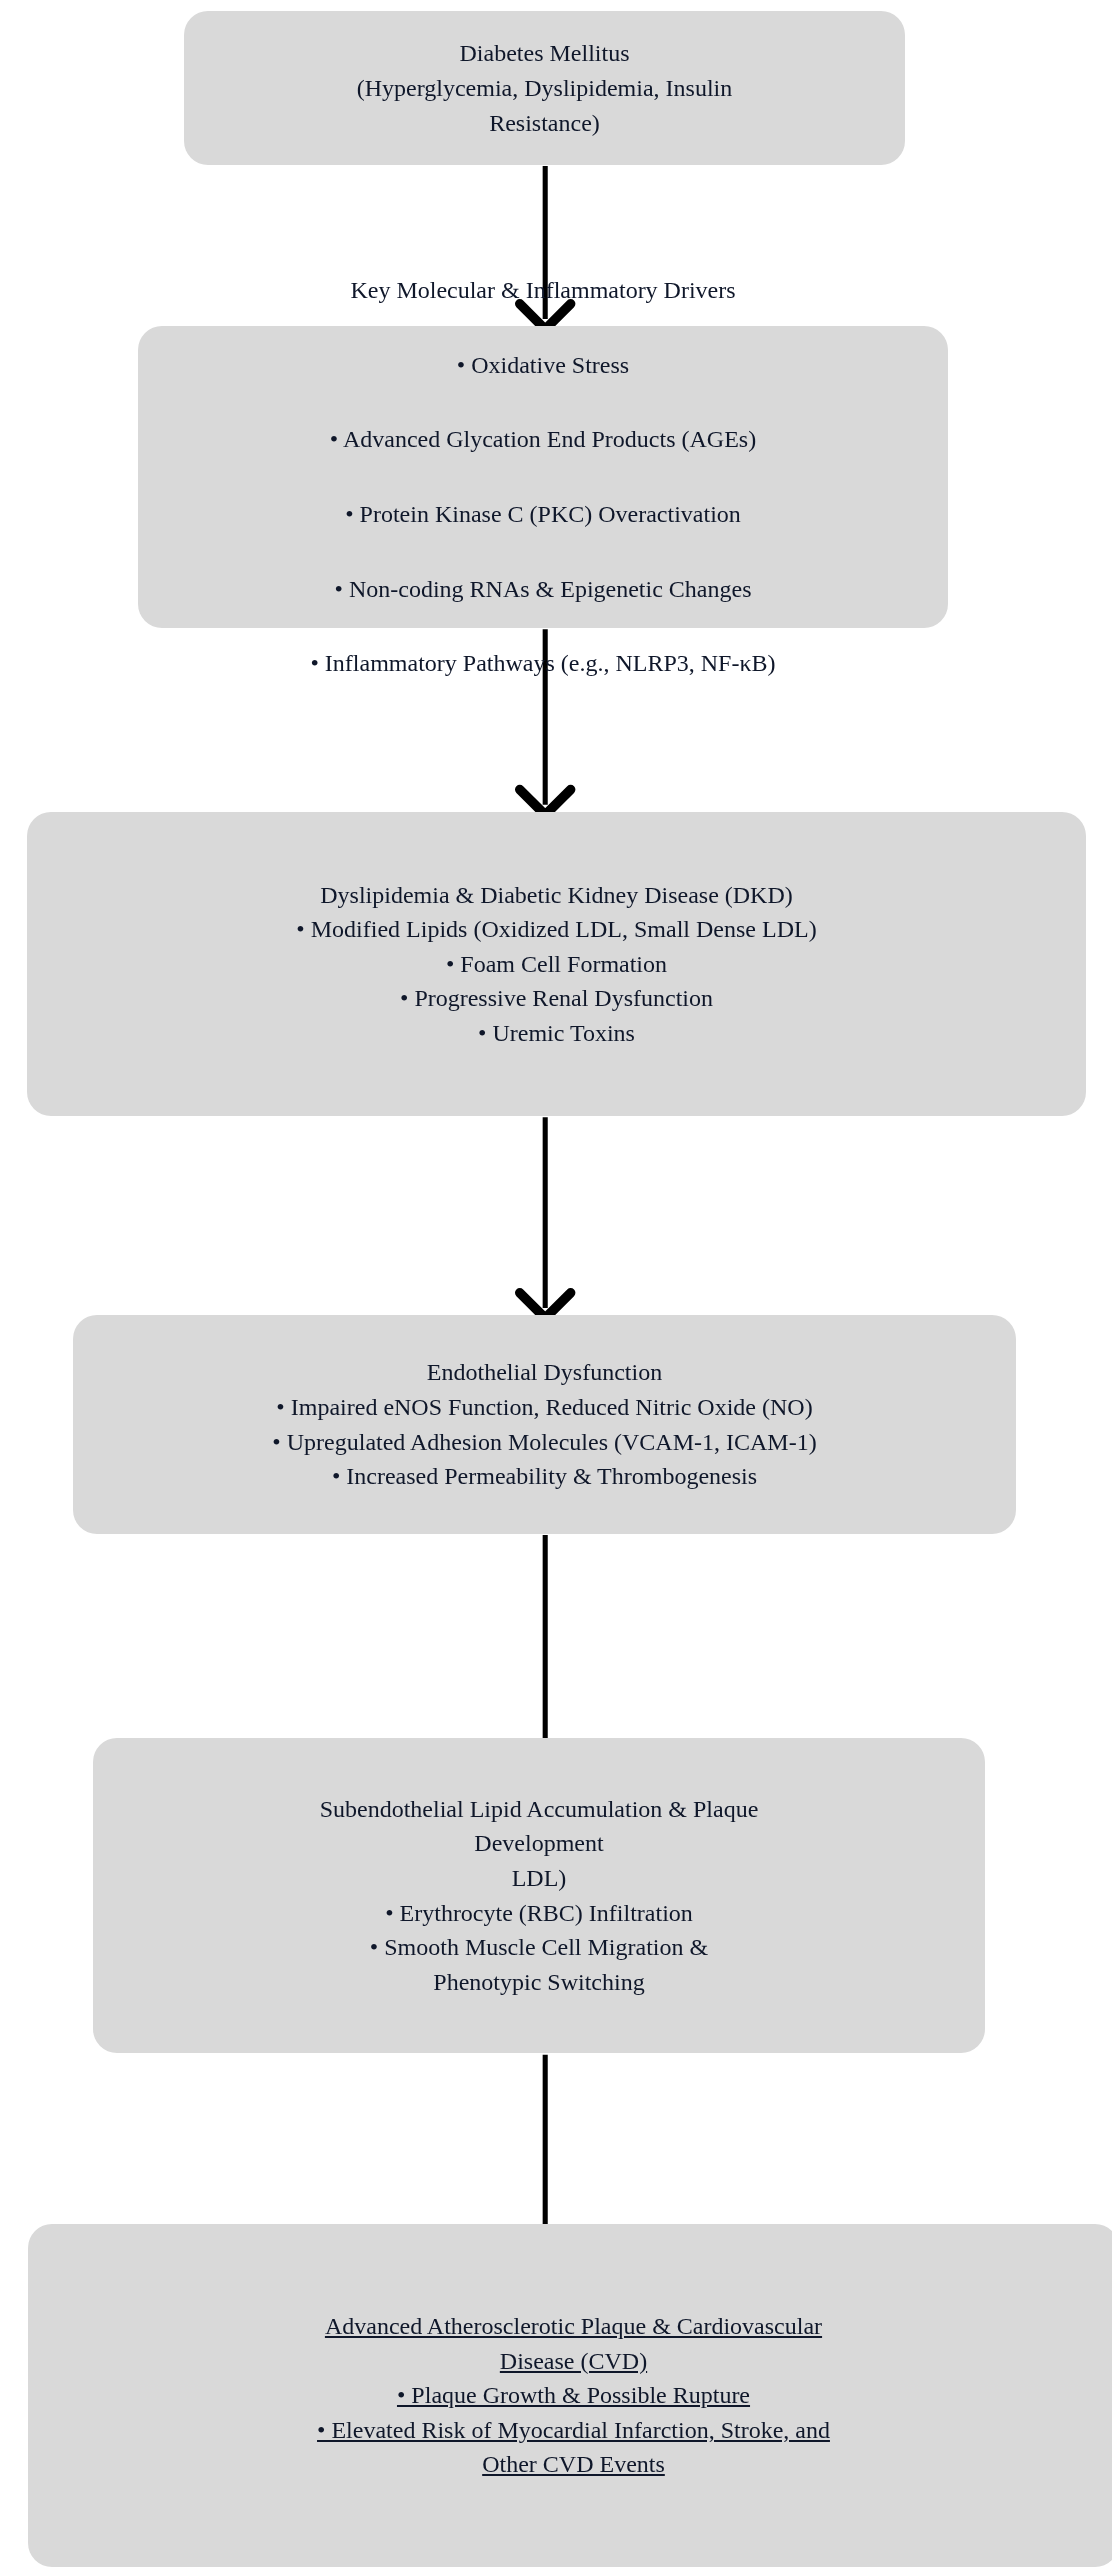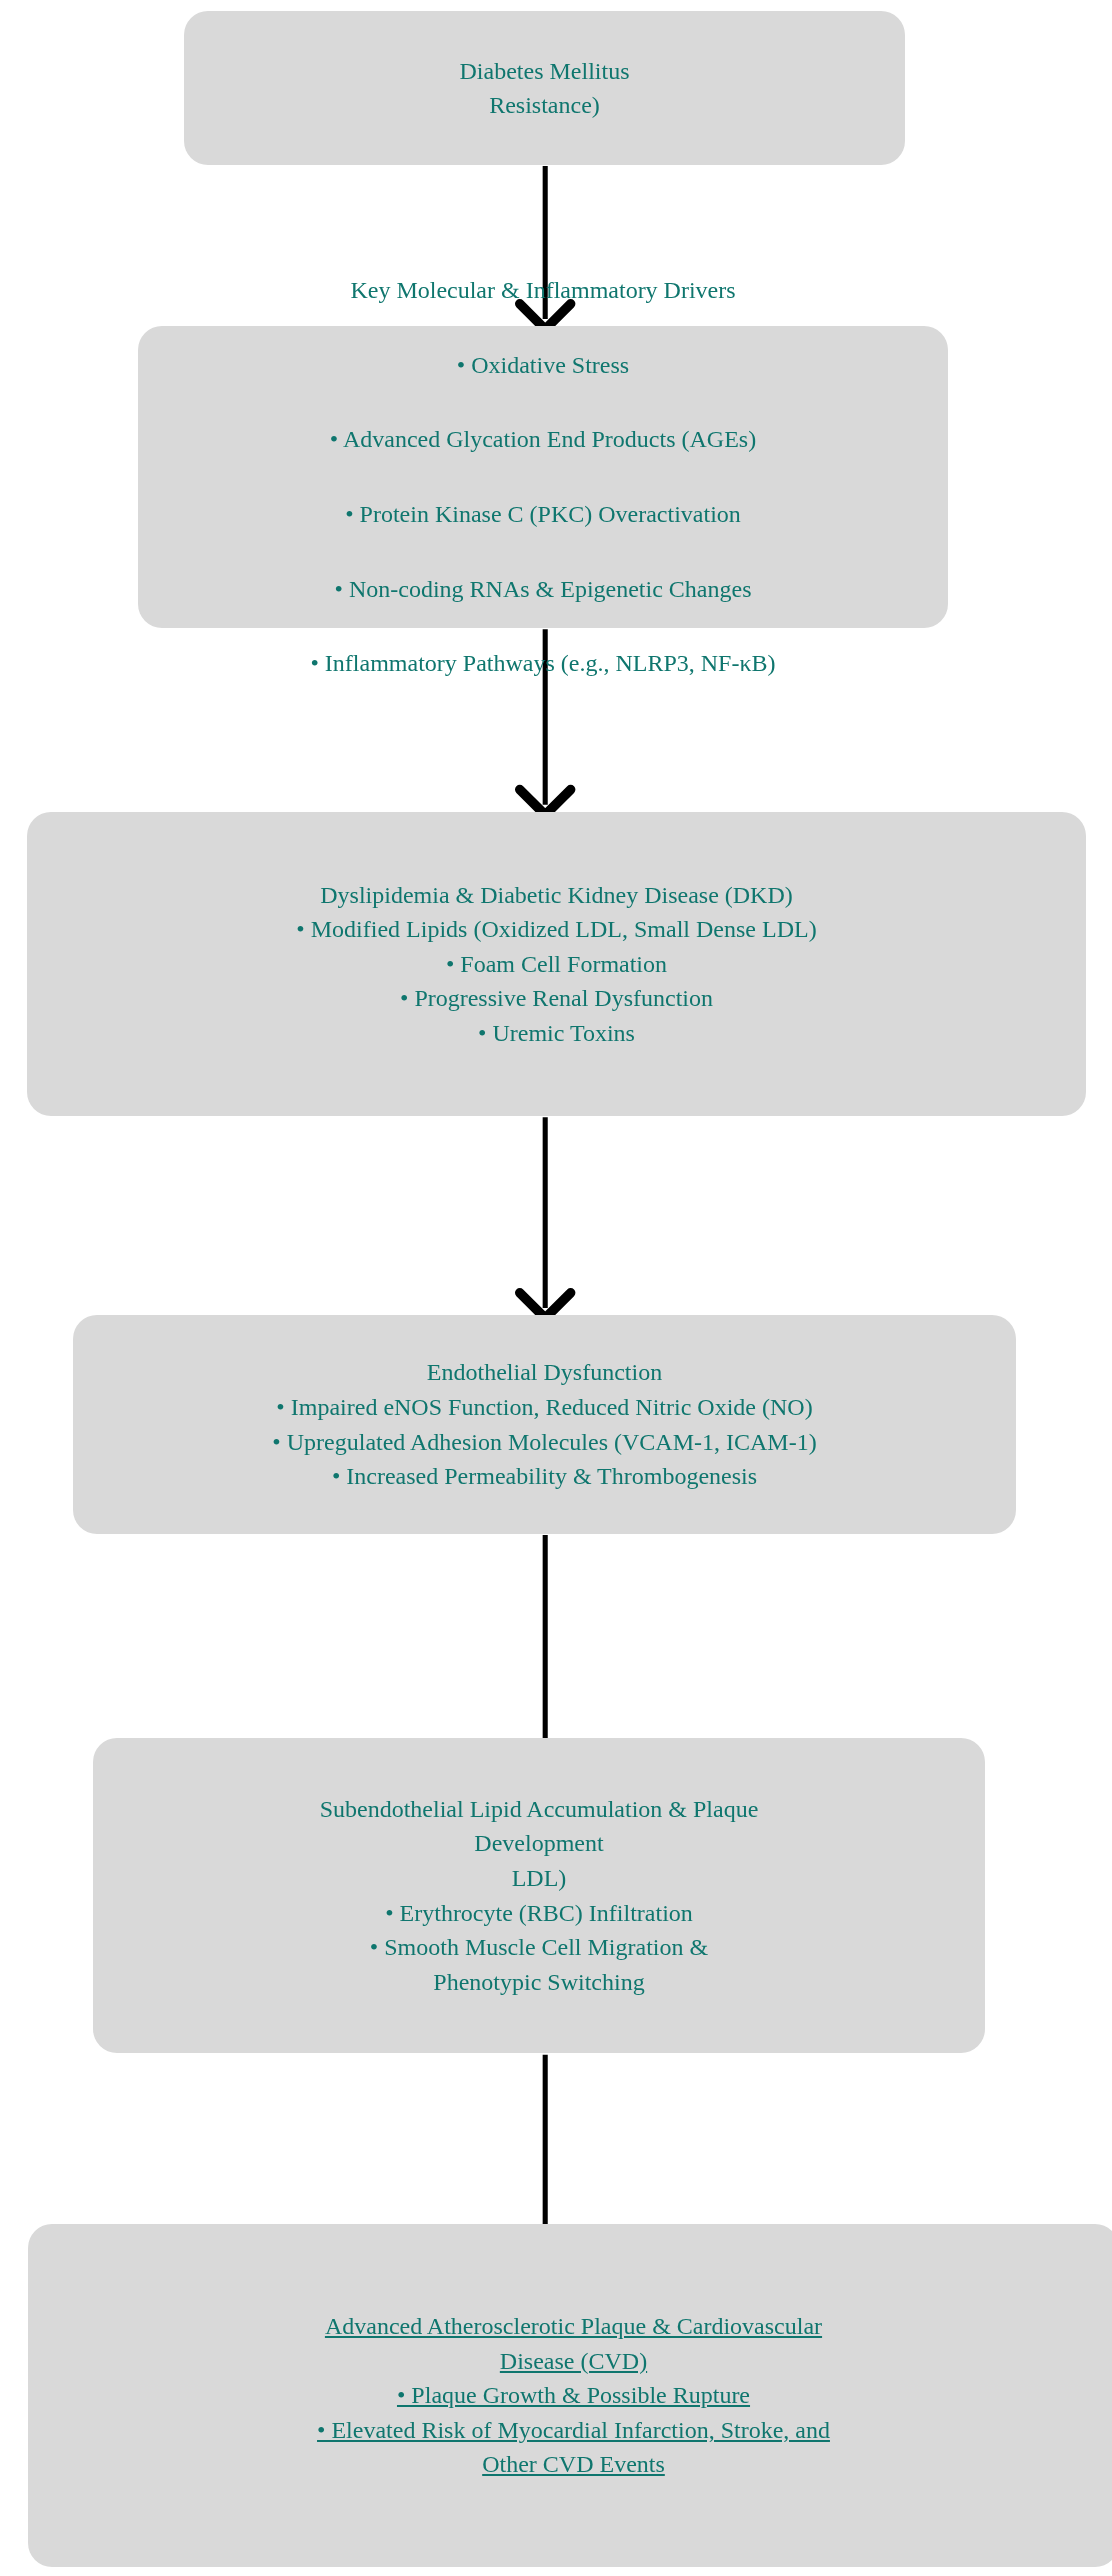--- a/index.html
+++ b/index.html
@@ -31,7 +31,7 @@
     align-items: center;
     justify-content: center;
     text-align: left;
-    color: #0f766e;
+    color: #0f172a;
     font-size: 24px;
     line-height: 1.44;
     padding: 8px 17px;

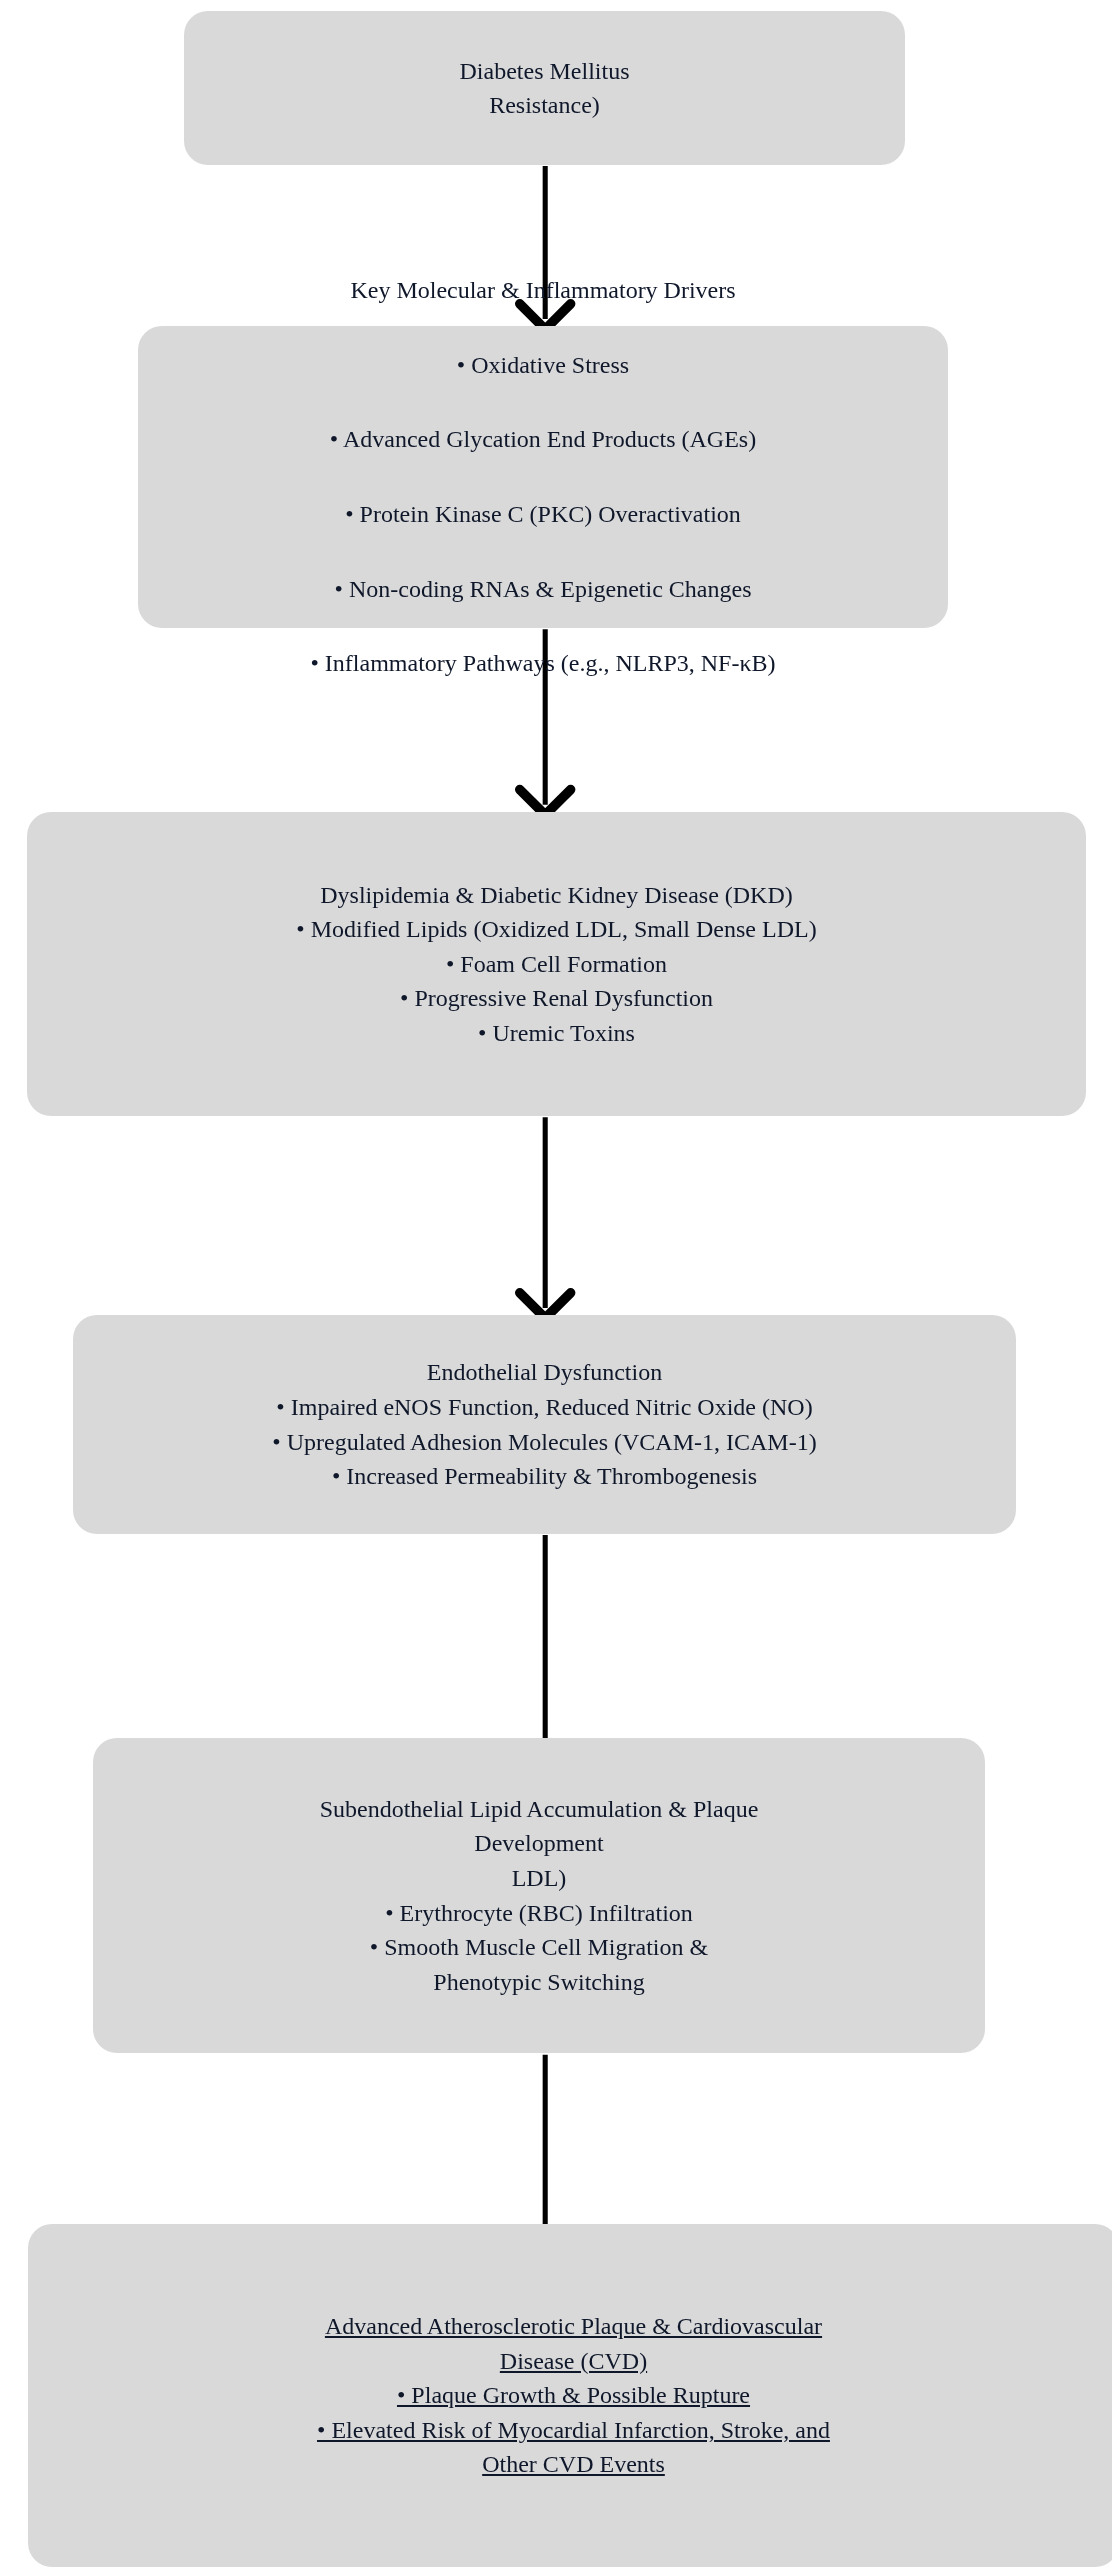--- a/index.html
+++ b/index.html
@@ -81,6 +81,7 @@
 
   <div class="node" id="node-0">
     <span class="line">Diabetes Mellitus</span>
+    <span class="line">(Hyperglycemia, Dyslipidemia, Insulin</span>
     <span class="line">Resistance)</span>
   </div>
 

